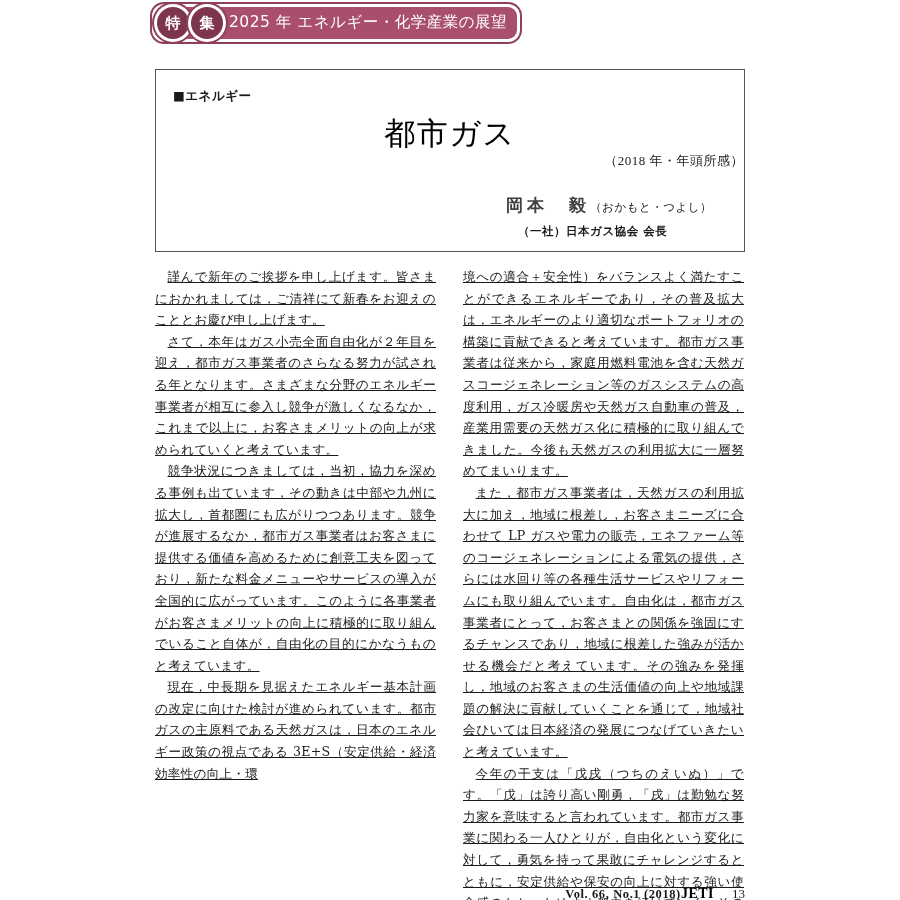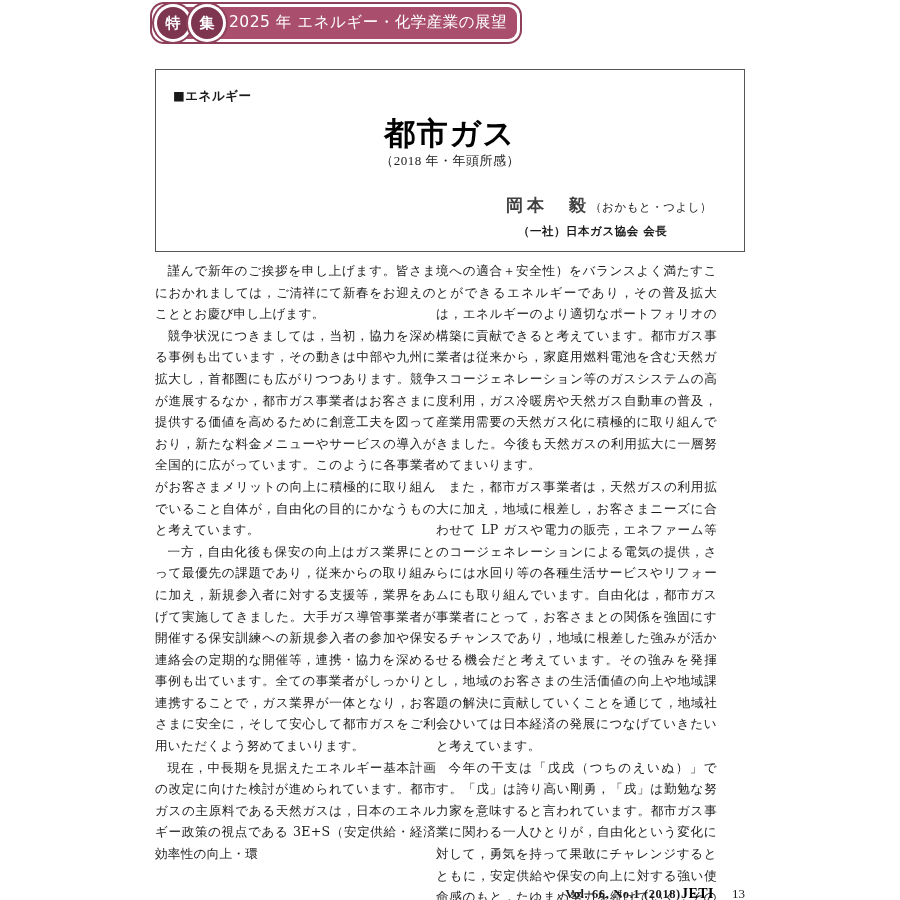--- a/index.html
+++ b/index.html
@@ -100,7 +100,7 @@
     text-align: center;
     font-family: "DejaVu Sans", "Liberation Sans", sans-serif;
     font-size: 31px;
-    font-weight: bold;
+    font-weight: normal;
     letter-spacing: 1.5px;
     color: #000;
   }

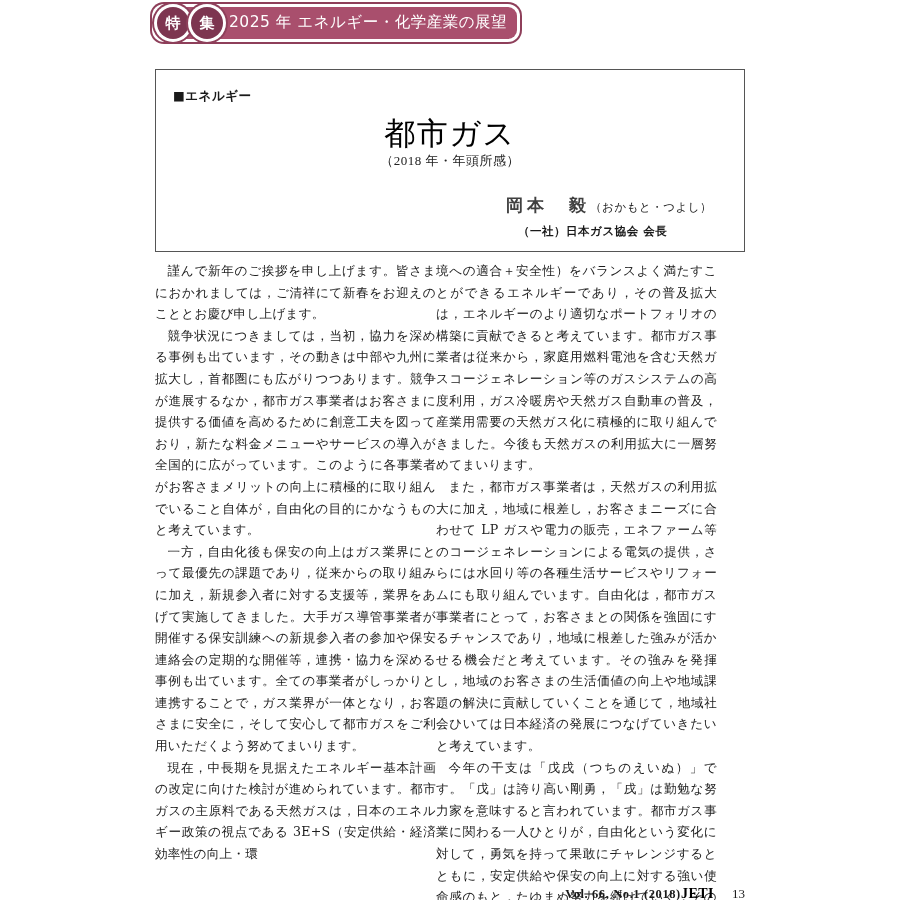--- a/index.html
+++ b/index.html
@@ -109,7 +109,7 @@
     left: 0;
     right: 0;
     top: 82px;
-    text-align: center;
+    text-align: right;
     font-size: 13px;
     letter-spacing: 0.5px;
     color: #222;

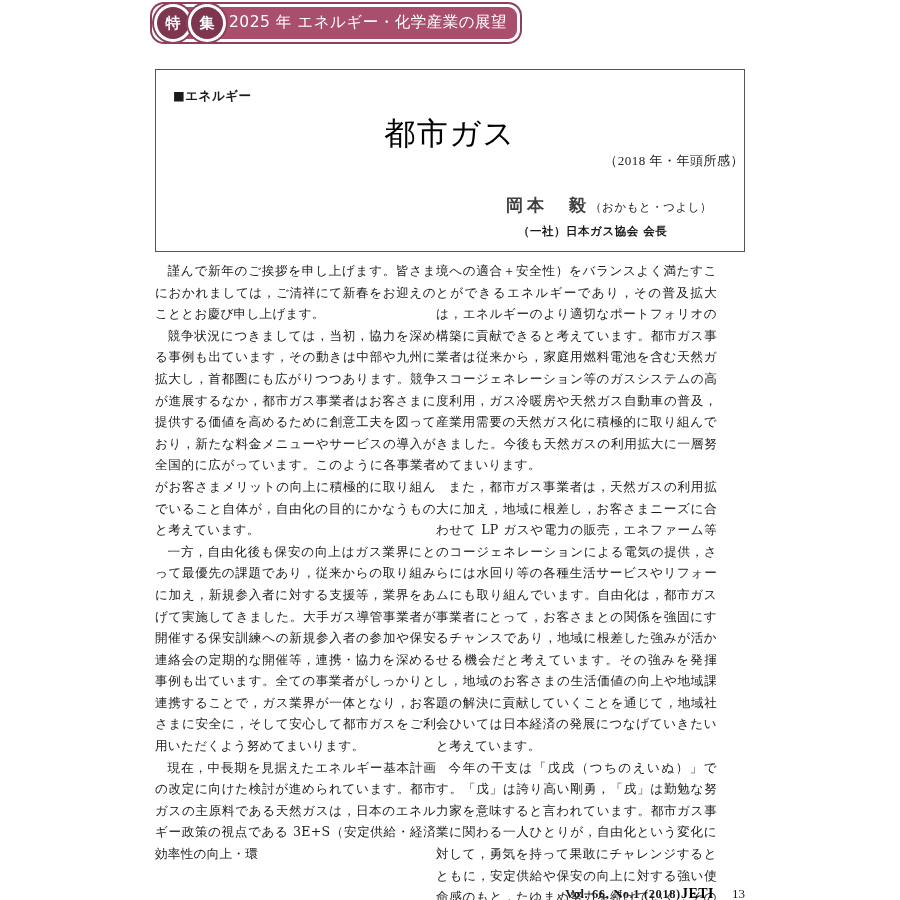--- a/index.html
+++ b/index.html
@@ -151,10 +151,12 @@
   .columns {
     position: absolute;
     left: 155px;
-    top: 260px;
+    top: 266px;
     width: 590px;
     height: 597px;
     display: flex;
+    gap: 27px;
+    text-decoration: underline;
   }
   .col {
     width: 281px;

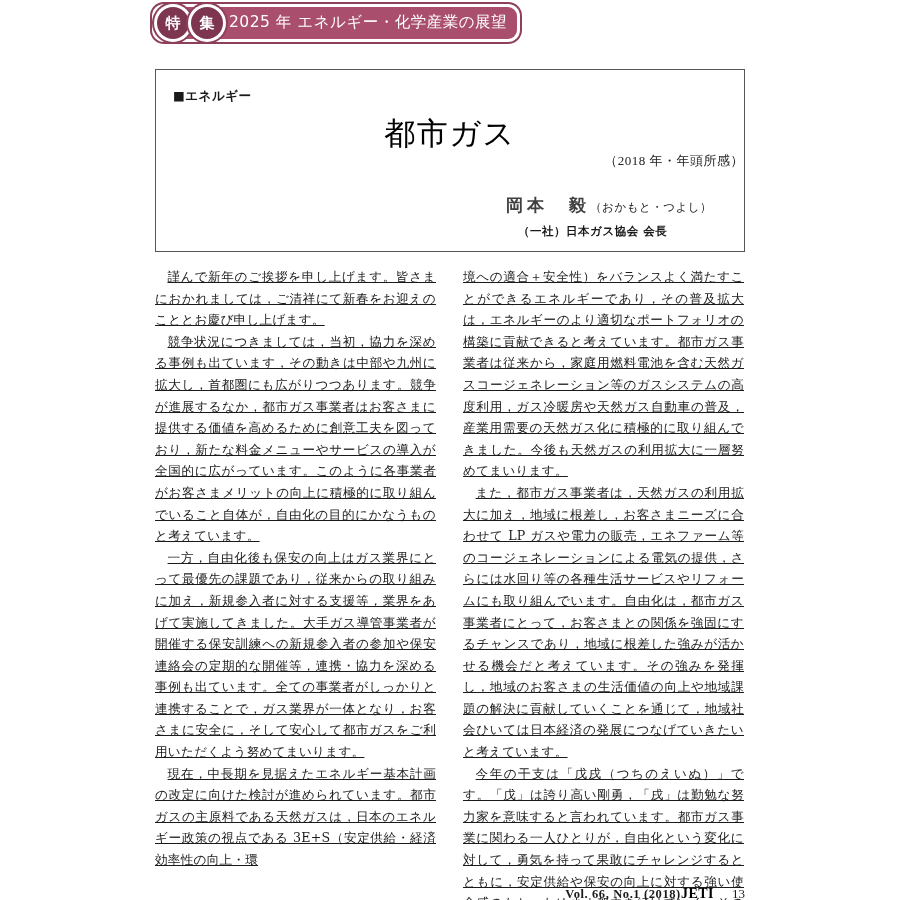--- a/index.html
+++ b/index.html
@@ -238,6 +238,7 @@
   <div class="columns">
     <div class="col">
       <p>謹んで新年のご挨拶を申し上げます。皆さまにおかれましては，ご清祥にて新春をお迎えのこととお慶び申し上げます。</p>
+      <p>さて，本年はガス小売全面自由化が２年目を迎え，都市ガス事業者のさらなる努力が試される年となります。さまざまな分野のエネルギー事業者が相互に参入し競争が激しくなるなか，これまで以上に，お客さまメリットの向上が求められていくと考えています。</p>
       <p>競争状況につきましては，当初，協力を深める事例も出ています，その動きは中部や九州に拡大し，首都圏にも広がりつつあります。競争が進展するなか，都市ガス事業者はお客さまに提供する価値を高めるために創意工夫を図っており，新たな料金メニューやサービスの導入が全国的に広がっています。このように各事業者がお客さまメリットの向上に積極的に取り組んでいること自体が，自由化の目的にかなうものと考えています。</p>
       <p>一方，自由化後も保安の向上はガス業界にとって最優先の課題であり，従来からの取り組みに加え，新規参入者に対する支援等，業界をあげて実施してきました。大手ガス導管事業者が開催する保安訓練への新規参入者の参加や保安連絡会の定期的な開催等，連携・協力を深める事例も出ています。全ての事業者がしっかりと連携することで，ガス業界が一体となり，お客さまに安全に，そして安心して都市ガスをご利用いただくよう努めてまいります。</p>
       <p>現在，中長期を見据えたエネルギー基本計画の改定に向けた検討が進められています。都市ガスの主原料である天然ガスは，日本のエネルギー政策の視点である 3E+S（安定供給・経済効率性の向上・環</p>

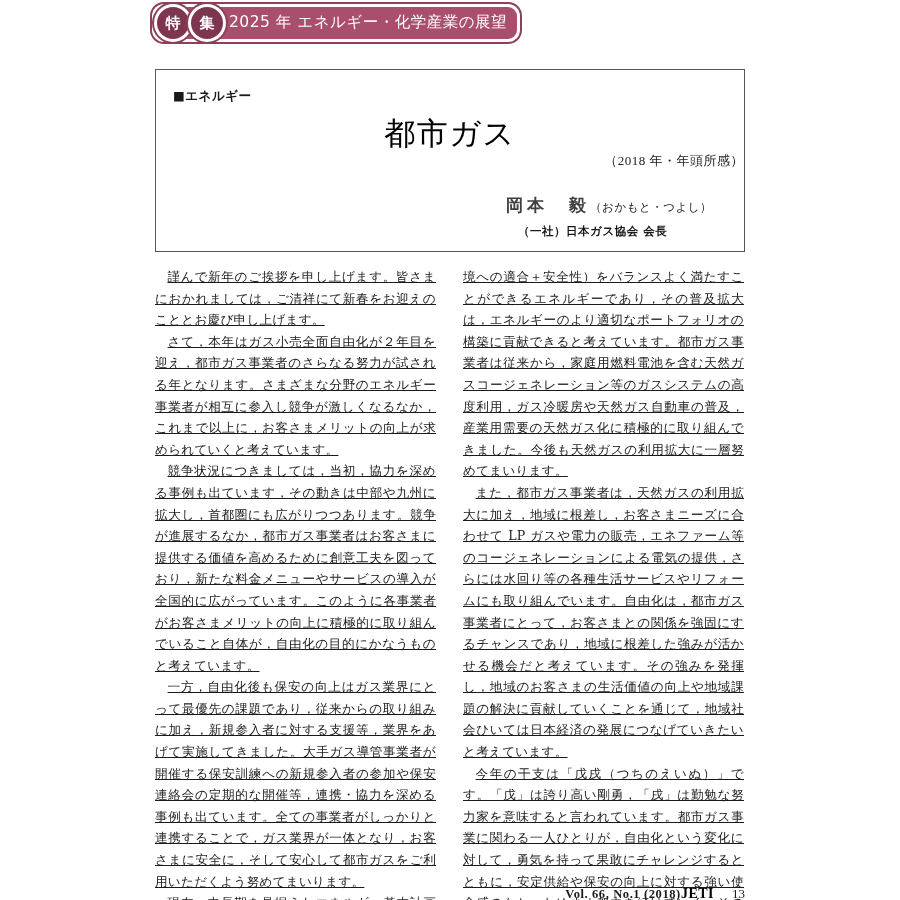--- a/index.html
+++ b/index.html
@@ -240,7 +240,6 @@
       <p>謹んで新年のご挨拶を申し上げます。皆さまにおかれましては，ご清祥にて新春をお迎えのこととお慶び申し上げます。</p>
       <p>さて，本年はガス小売全面自由化が２年目を迎え，都市ガス事業者のさらなる努力が試される年となります。さまざまな分野のエネルギー事業者が相互に参入し競争が激しくなるなか，これまで以上に，お客さまメリットの向上が求められていくと考えています。</p>
       <p>競争状況につきましては，当初，協力を深める事例も出ています，その動きは中部や九州に拡大し，首都圏にも広がりつつあります。競争が進展するなか，都市ガス事業者はお客さまに提供する価値を高めるために創意工夫を図っており，新たな料金メニューやサービスの導入が全国的に広がっています。このように各事業者がお客さまメリットの向上に積極的に取り組んでいること自体が，自由化の目的にかなうものと考えています。</p>
-      <p>一方，自由化後も保安の向上はガス業界にとって最優先の課題であり，従来からの取り組みに加え，新規参入者に対する支援等，業界をあげて実施してきました。大手ガス導管事業者が開催する保安訓練への新規参入者の参加や保安連絡会の定期的な開催等，連携・協力を深める事例も出ています。全ての事業者がしっかりと連携することで，ガス業界が一体となり，お客さまに安全に，そして安心して都市ガスをご利用いただくよう努めてまいります。</p>
       <p>現在，中長期を見据えたエネルギー基本計画の改定に向けた検討が進められています。都市ガスの主原料である天然ガスは，日本のエネルギー政策の視点である 3E+S（安定供給・経済効率性の向上・環</p>
     </div>
     <div class="col">

